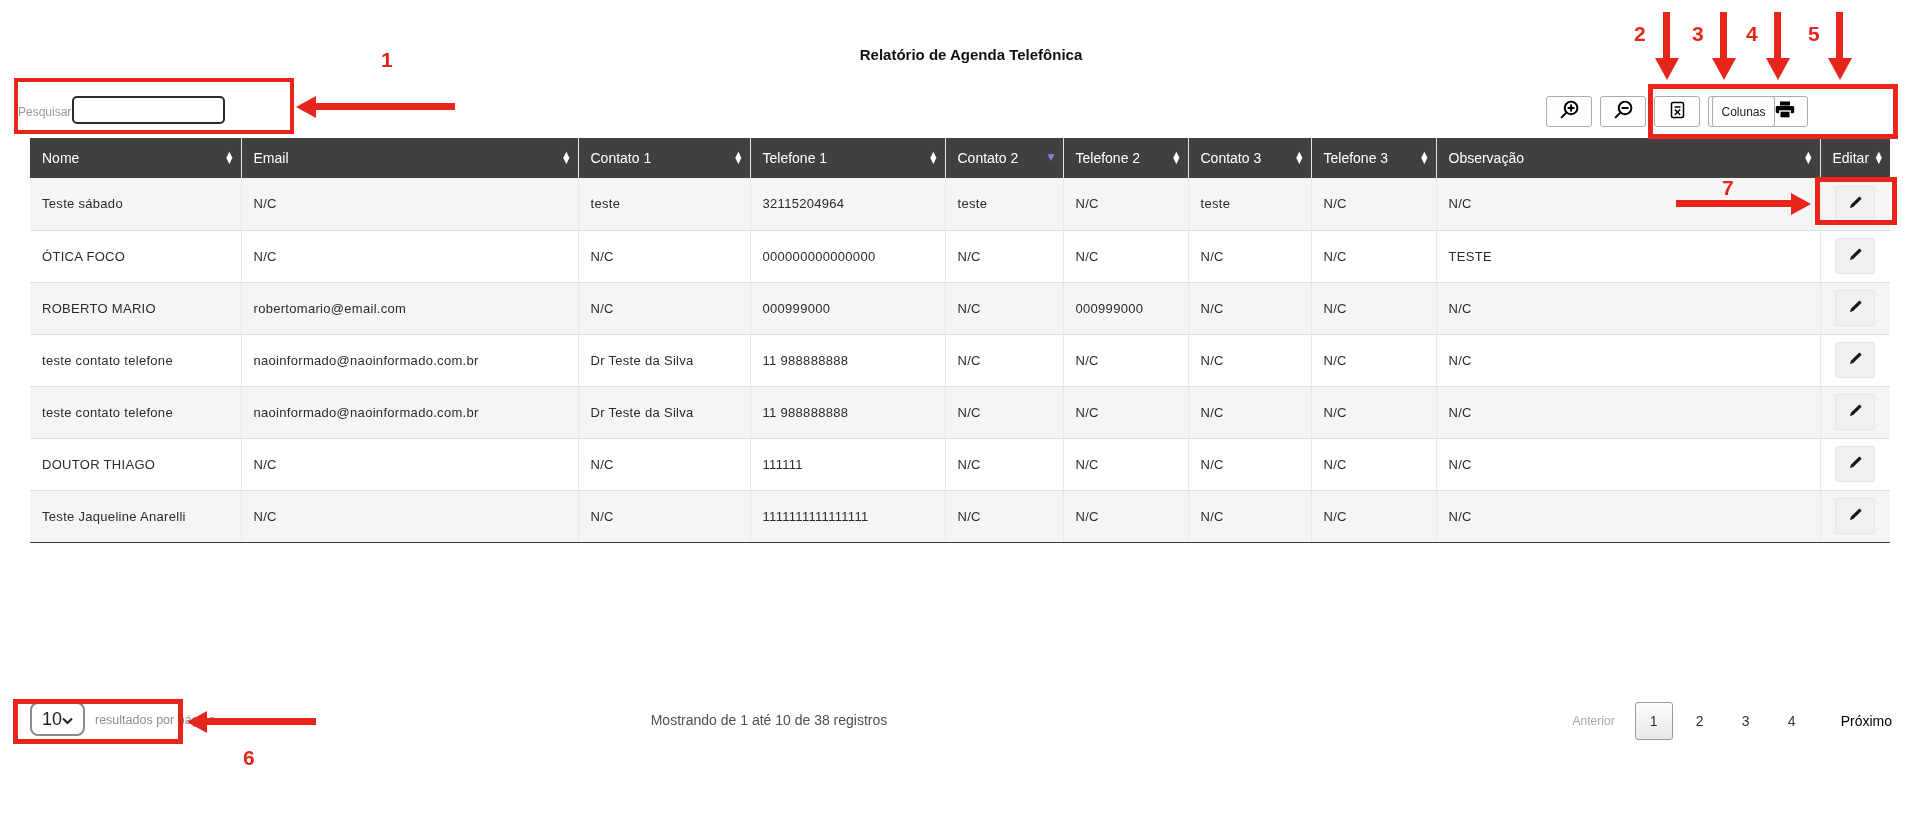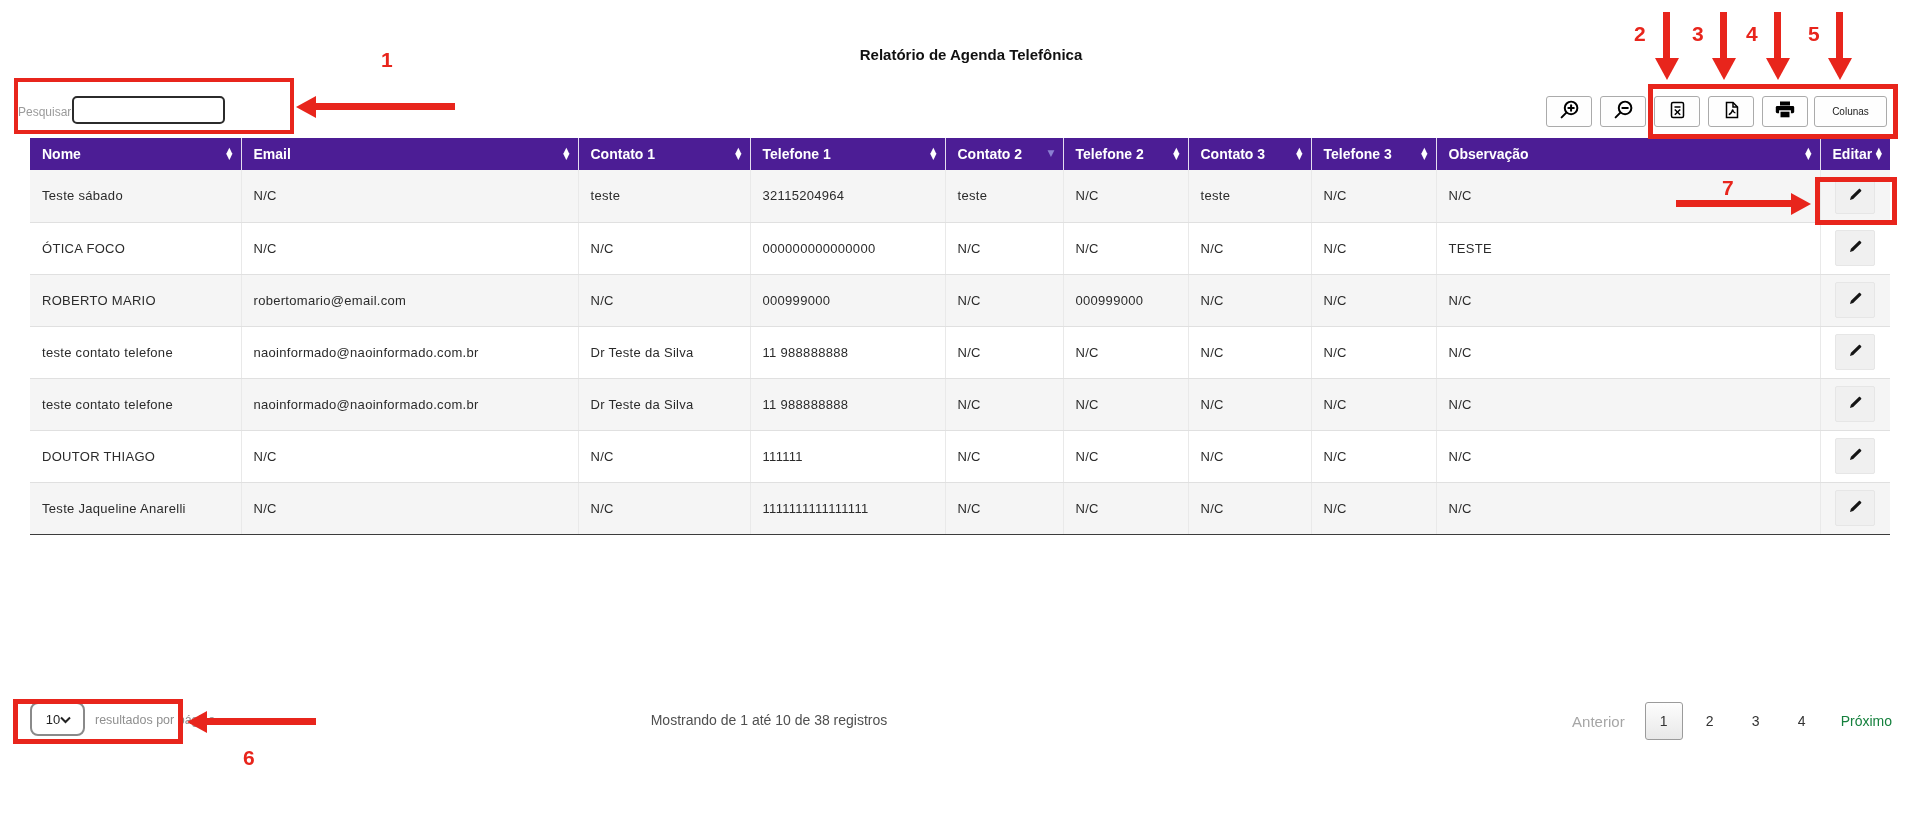--- a/index.html
+++ b/index.html
@@ -23,7 +23,7 @@
   #btn-excel    { left:1654px; width:46px; }
   #btn-pdf      { left:1708px; width:46px; }
   #btn-print    { left:1762px; width:46px; }
-  #btn-columns  { left:1814px; width:73px; font-size:10px; color:#222; }
+  #btn-columns  { left:1712px; width:63px; font-size:12px; color:#222; }
 
   
   #report-table { position:absolute; top:138px; left:30px; width:1860px;

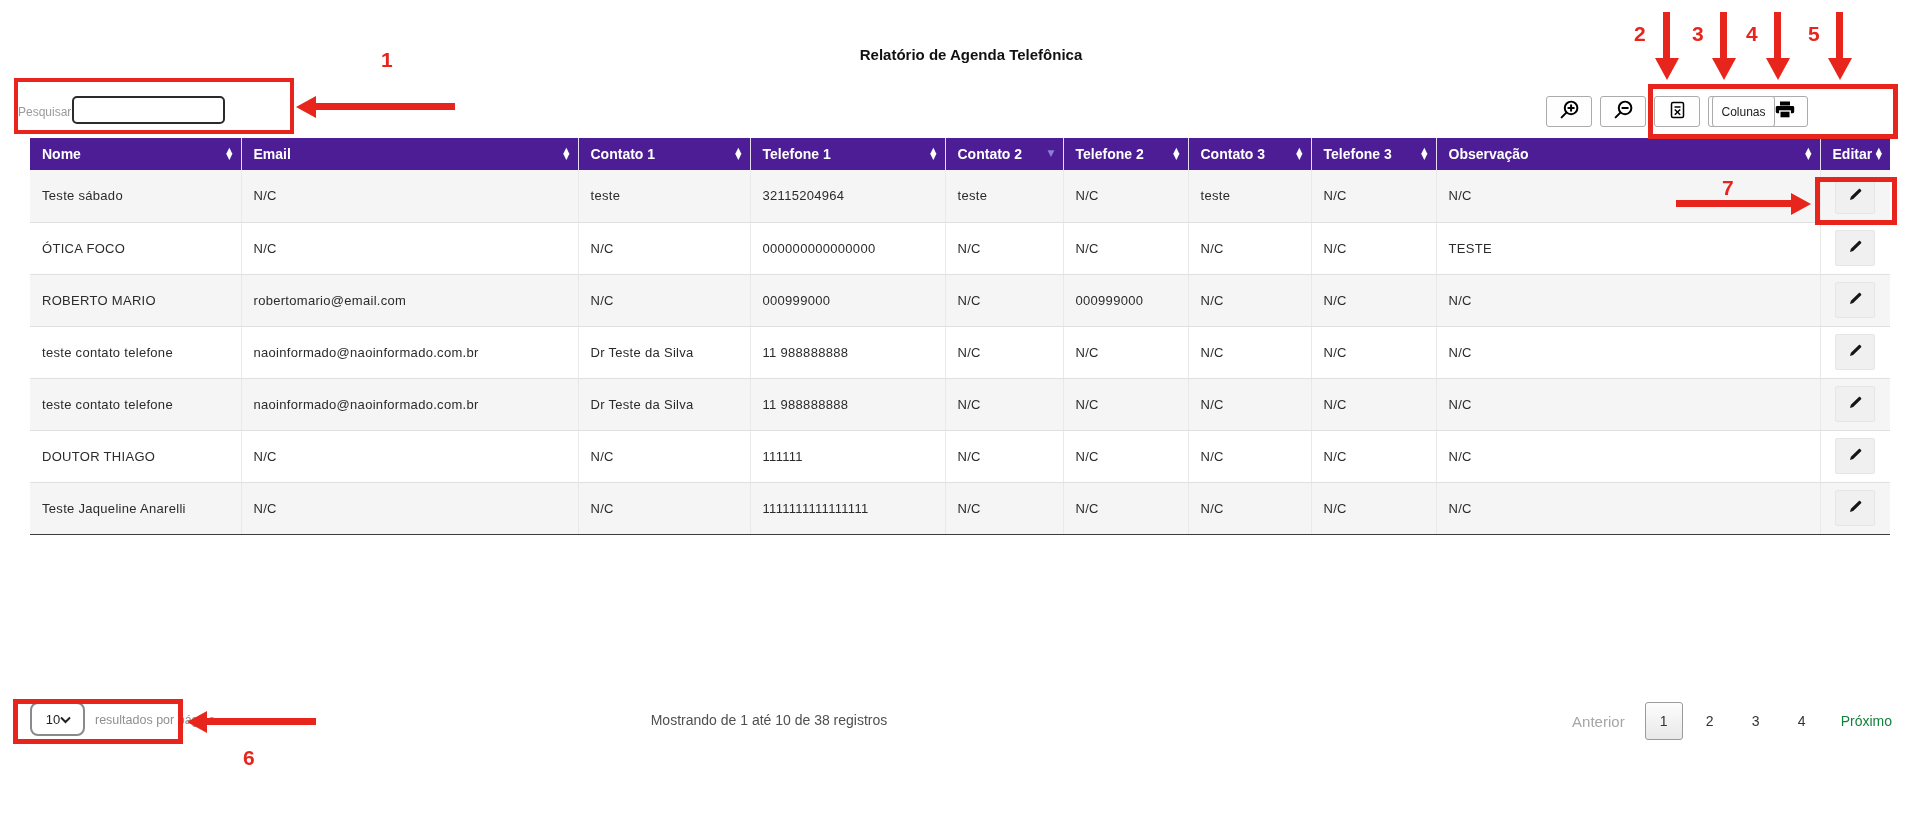--- a/index.html
+++ b/index.html
@@ -28,8 +28,8 @@
   
   #report-table { position:absolute; top:138px; left:30px; width:1860px;
                   border-collapse:collapse; table-layout:fixed; }
-  #report-table thead th { background:#4c1d95; color:#fff; height:32px;
-                  font-size:14px; font-weight:bold; text-align:left;
+  #report-table thead th { background:#404040; color:#fff; height:40px;
+                  font-size:14px; font-weight:normal; text-align:left;
                   padding:0 8px 0 12px; cursor:pointer; }
   #report-table thead th + th { border-left:1px solid rgba(255,255,255,.85); }
   .th-in { display:flex; align-items:center; justify-content:space-between; }

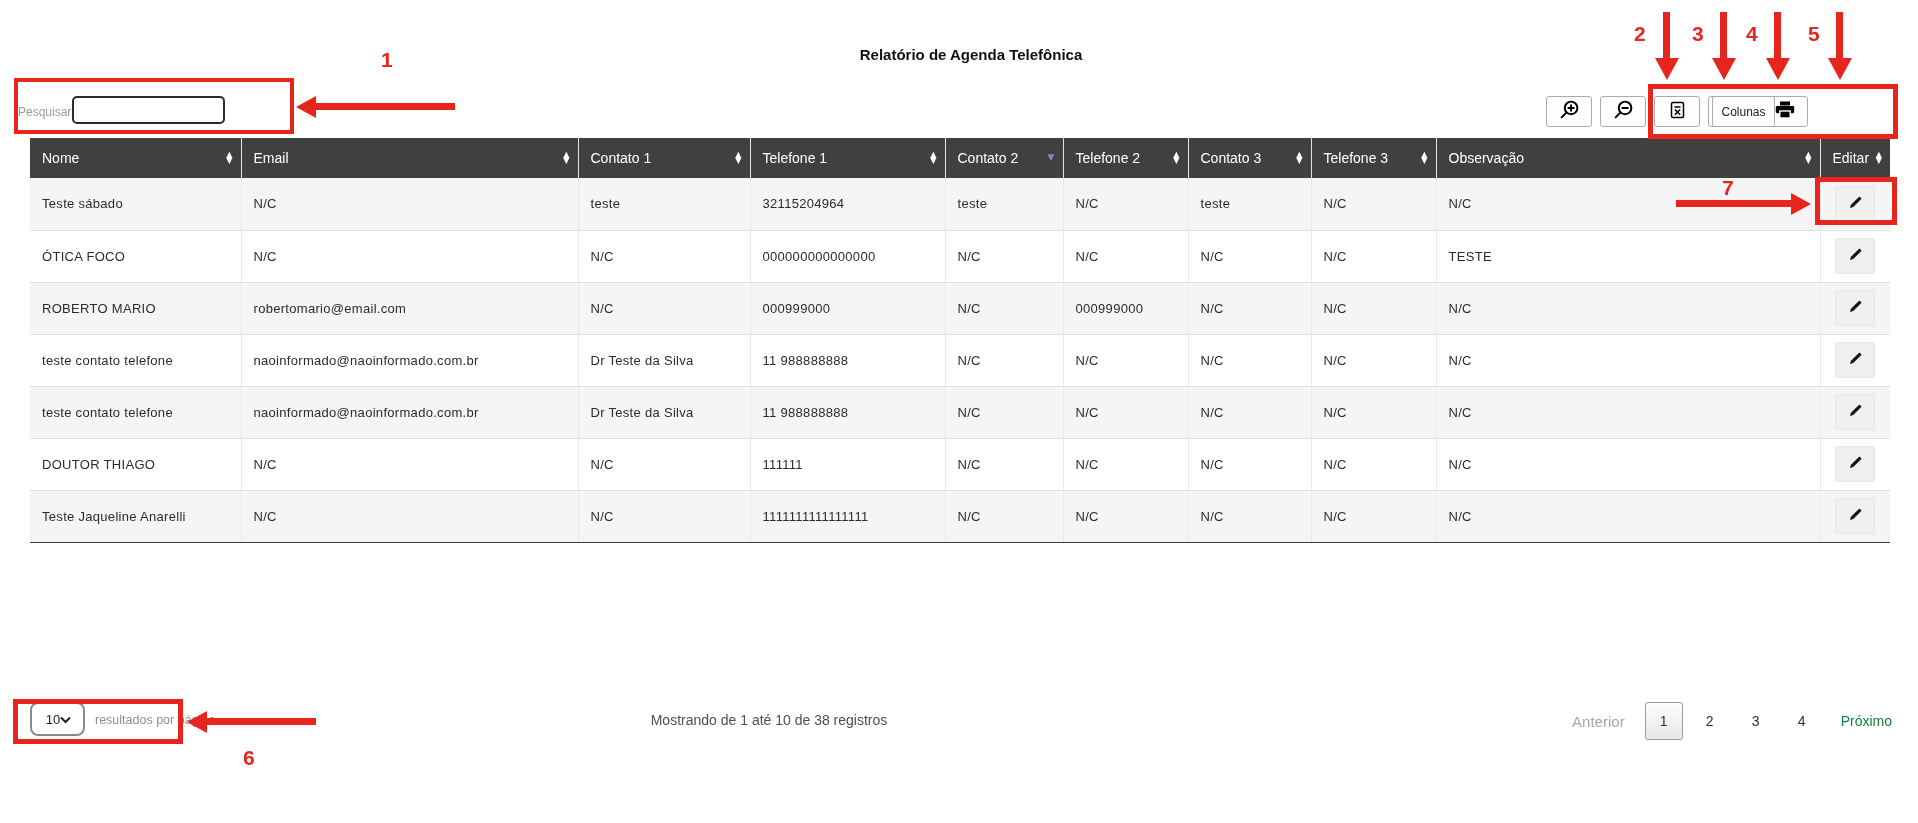--- a/index.html
+++ b/index.html
@@ -52,8 +52,8 @@
   
   #page-size-select { top:702px; left:30px; width:55px; height:34px;
       border:2px solid #8a8a8a; border-radius:8px; background:#fff;
-      display:flex; align-items:center; justify-content:center;
-      padding:0 8px 0 10px; font-size:13px; color:#222; cursor:pointer; }
+      display:flex; align-items:center; justify-content:flex-start;
+      padding:0 8px 0 10px; font-size:18px; color:#222; cursor:pointer; }
   #page-size-label { top:713px; left:95px; font-size:12.5px; color:#8f8f8f; }
   #showing-text { top:712px; left:0; width:1538px; text-align:center;
       font-size:14px; color:#4f4f4f; }

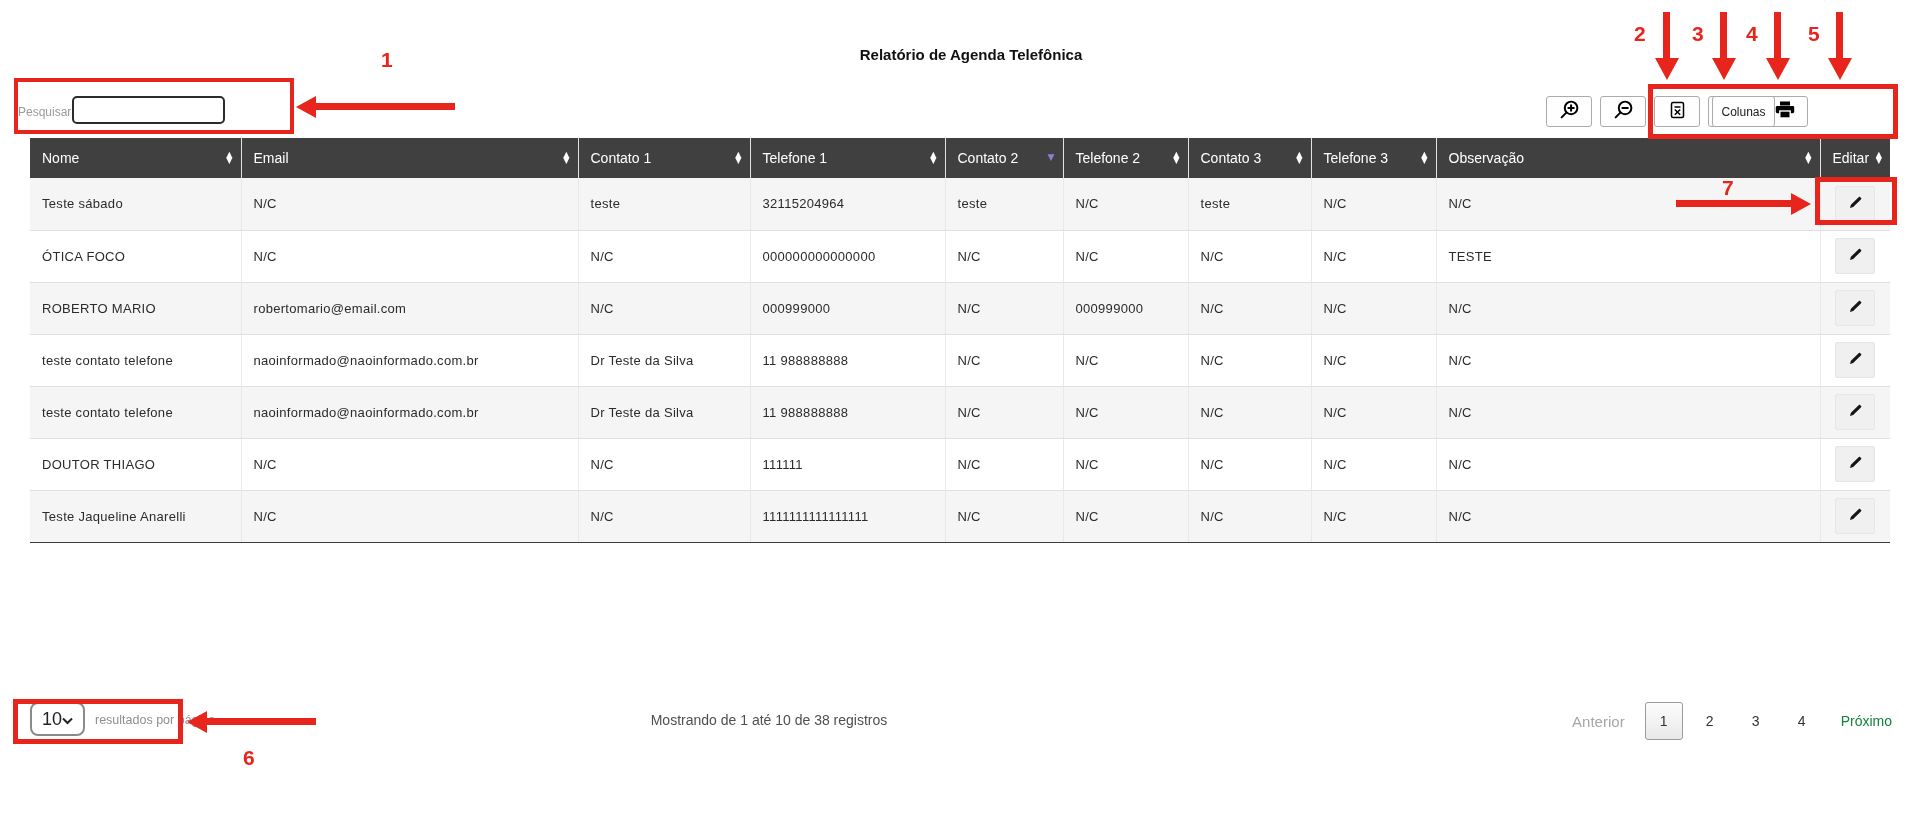--- a/index.html
+++ b/index.html
@@ -58,7 +58,7 @@
   #showing-text { top:712px; left:0; width:1538px; text-align:center;
       font-size:14px; color:#4f4f4f; }
   #pagination { top:702px; right:26px; display:flex; align-items:center; height:38px; }
-  #pagination .prev { color:#a6a6a6; font-size:15px; margin-right:16px; cursor:default; }
+  #pagination .prev { color:#a6a6a6; font-size:12px; margin-right:16px; cursor:default; }
   #pagination .page { width:38px; height:38px; margin:0 4px; display:flex;
       align-items:center; justify-content:center; font-size:14px; color:#333;
       cursor:pointer; border-radius:3px; }

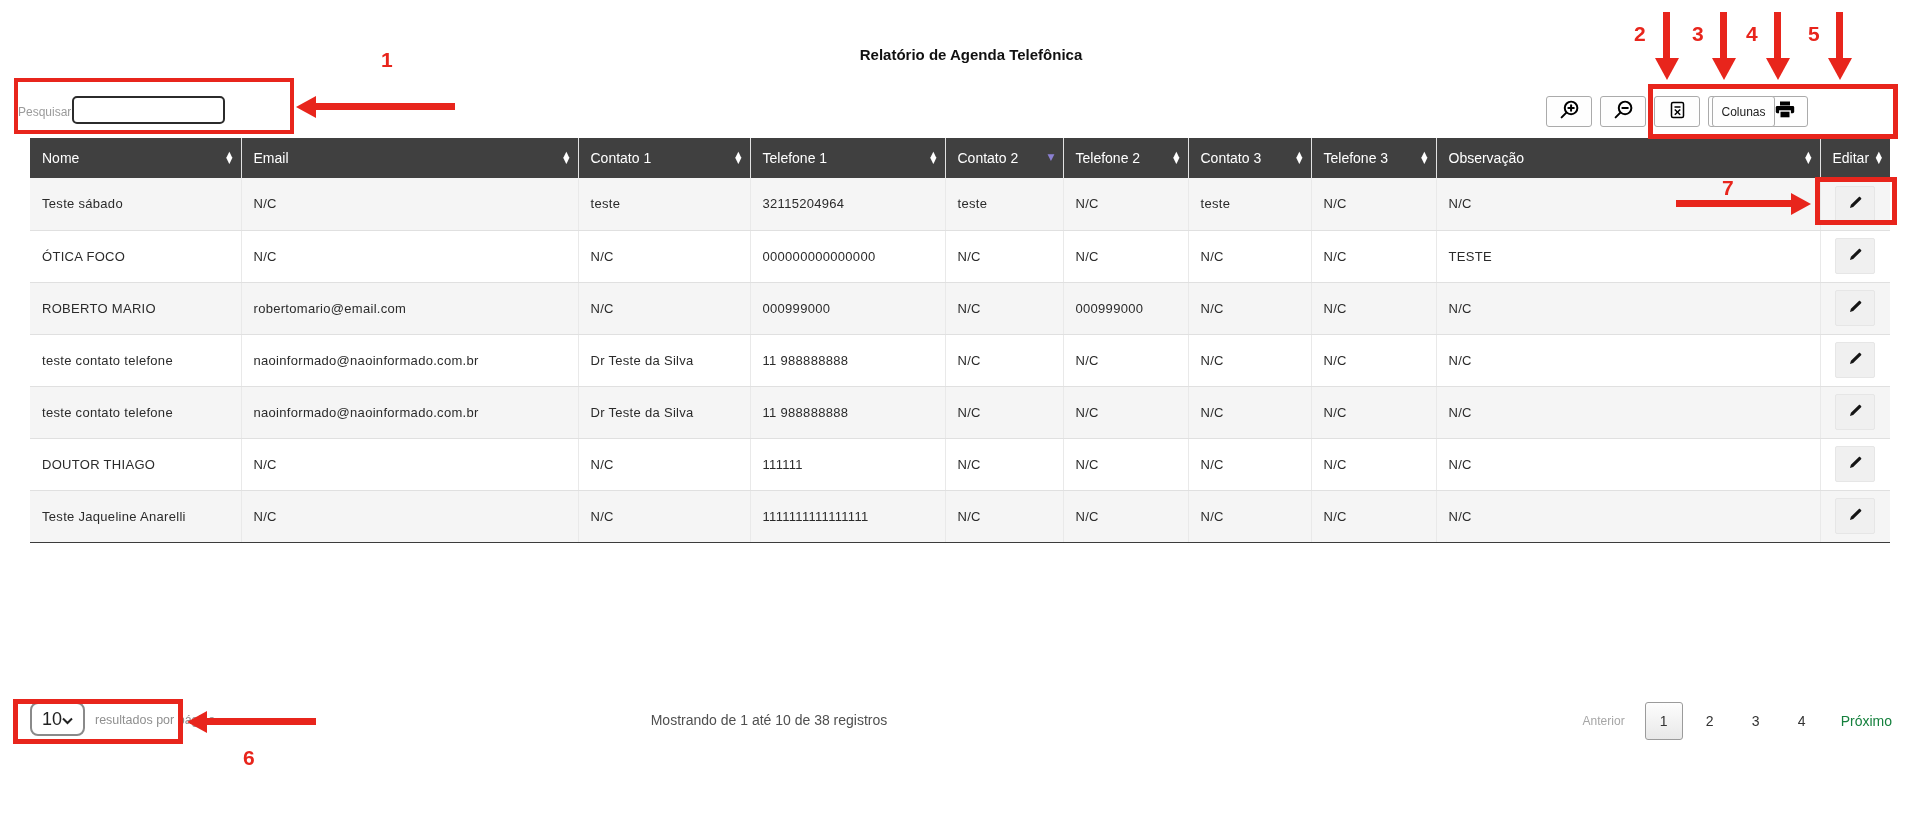--- a/index.html
+++ b/index.html
@@ -64,7 +64,7 @@
       cursor:pointer; border-radius:3px; }
   #pagination .page.active { background:linear-gradient(#fdfdfd,#e8e8e8);
       border:1px solid #9b9b9b; }
-  #pagination .next { color:#15803d; font-size:14px; margin-left:16px; cursor:pointer; }
+  #pagination .next { color:#000000; font-size:14px; margin-left:26px; cursor:pointer; }
 
   
   .ann { position:absolute; pointer-events:none; z-index:20; }

